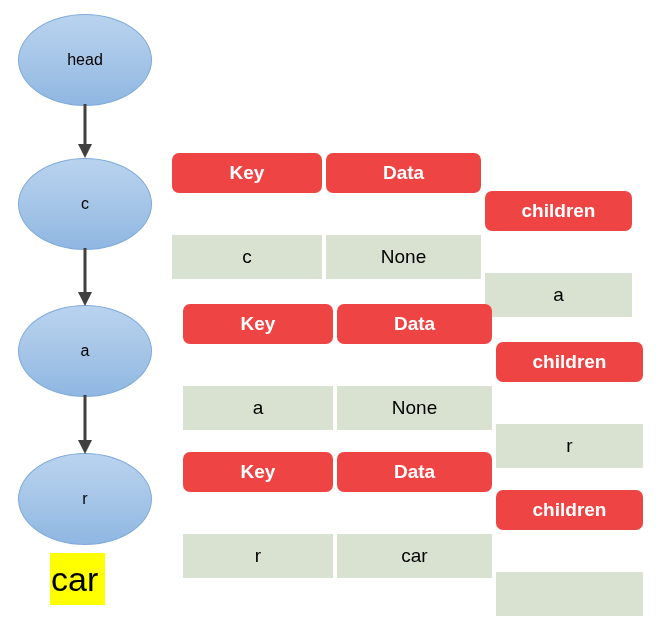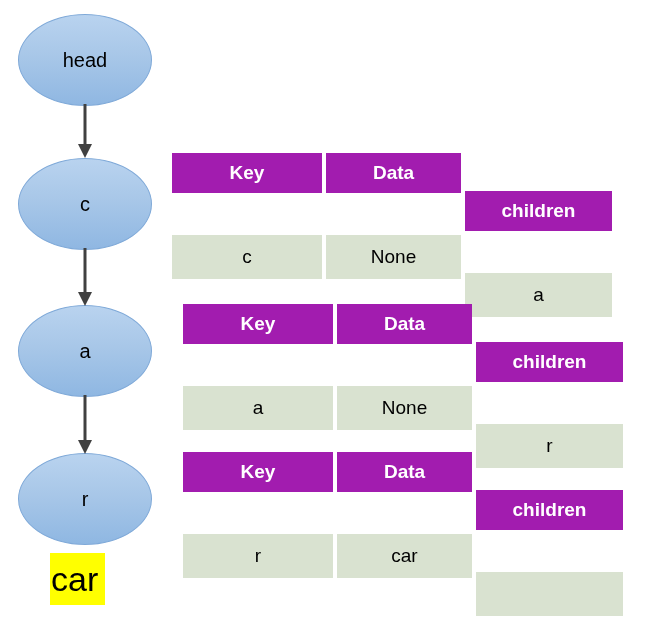--- a/index.html
+++ b/index.html
@@ -32,7 +32,7 @@
     justify-content: center;
   }
   .node-label {
-    font-size: 20px;
+    font-size: 16px;
     color: #000000;
     line-height: 1;
     user-select: none;

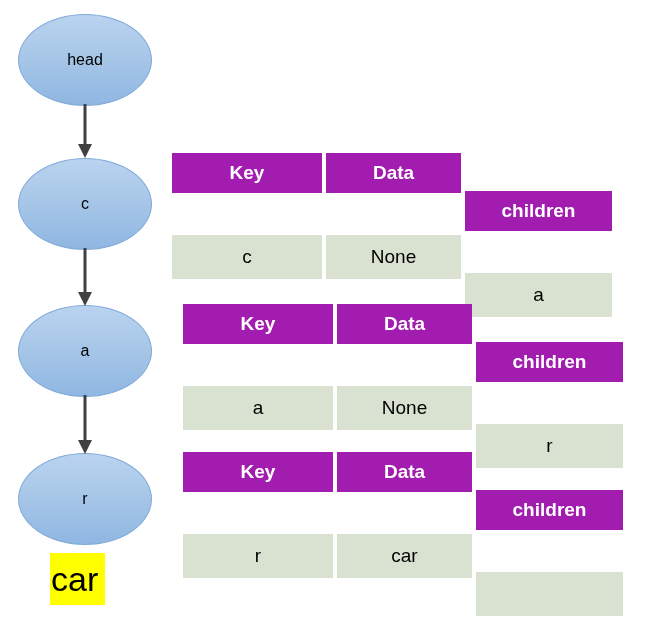--- a/index.html
+++ b/index.html
@@ -79,11 +79,12 @@
     text-align: center;
   }
   .thead .cell {
-    background: #a21caf;
+    background: #ef4444;
     color: #ffffff;
     font-weight: bold;
     font-size: 19px;
     height: 40px;
+    border-radius: 7px;
   }
   .tbody .cell {
     background: #d9e2d0;

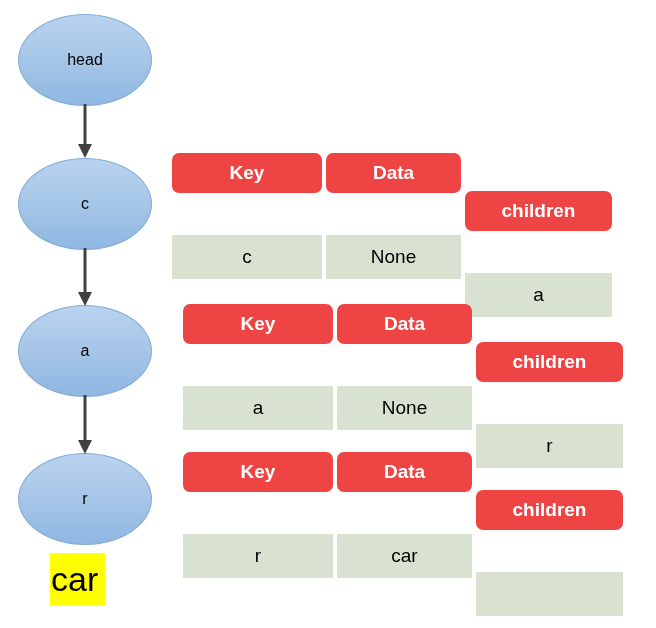--- a/index.html
+++ b/index.html
@@ -94,7 +94,7 @@
     height: 44px;
   }
   .col-key   { width: 150px; }
-  .col-data  { width: 135px; }
+  .col-data  { width: 155px; }
   .col-child { width: 147px; margin-top: 38px; }
 </style>
 </head>

